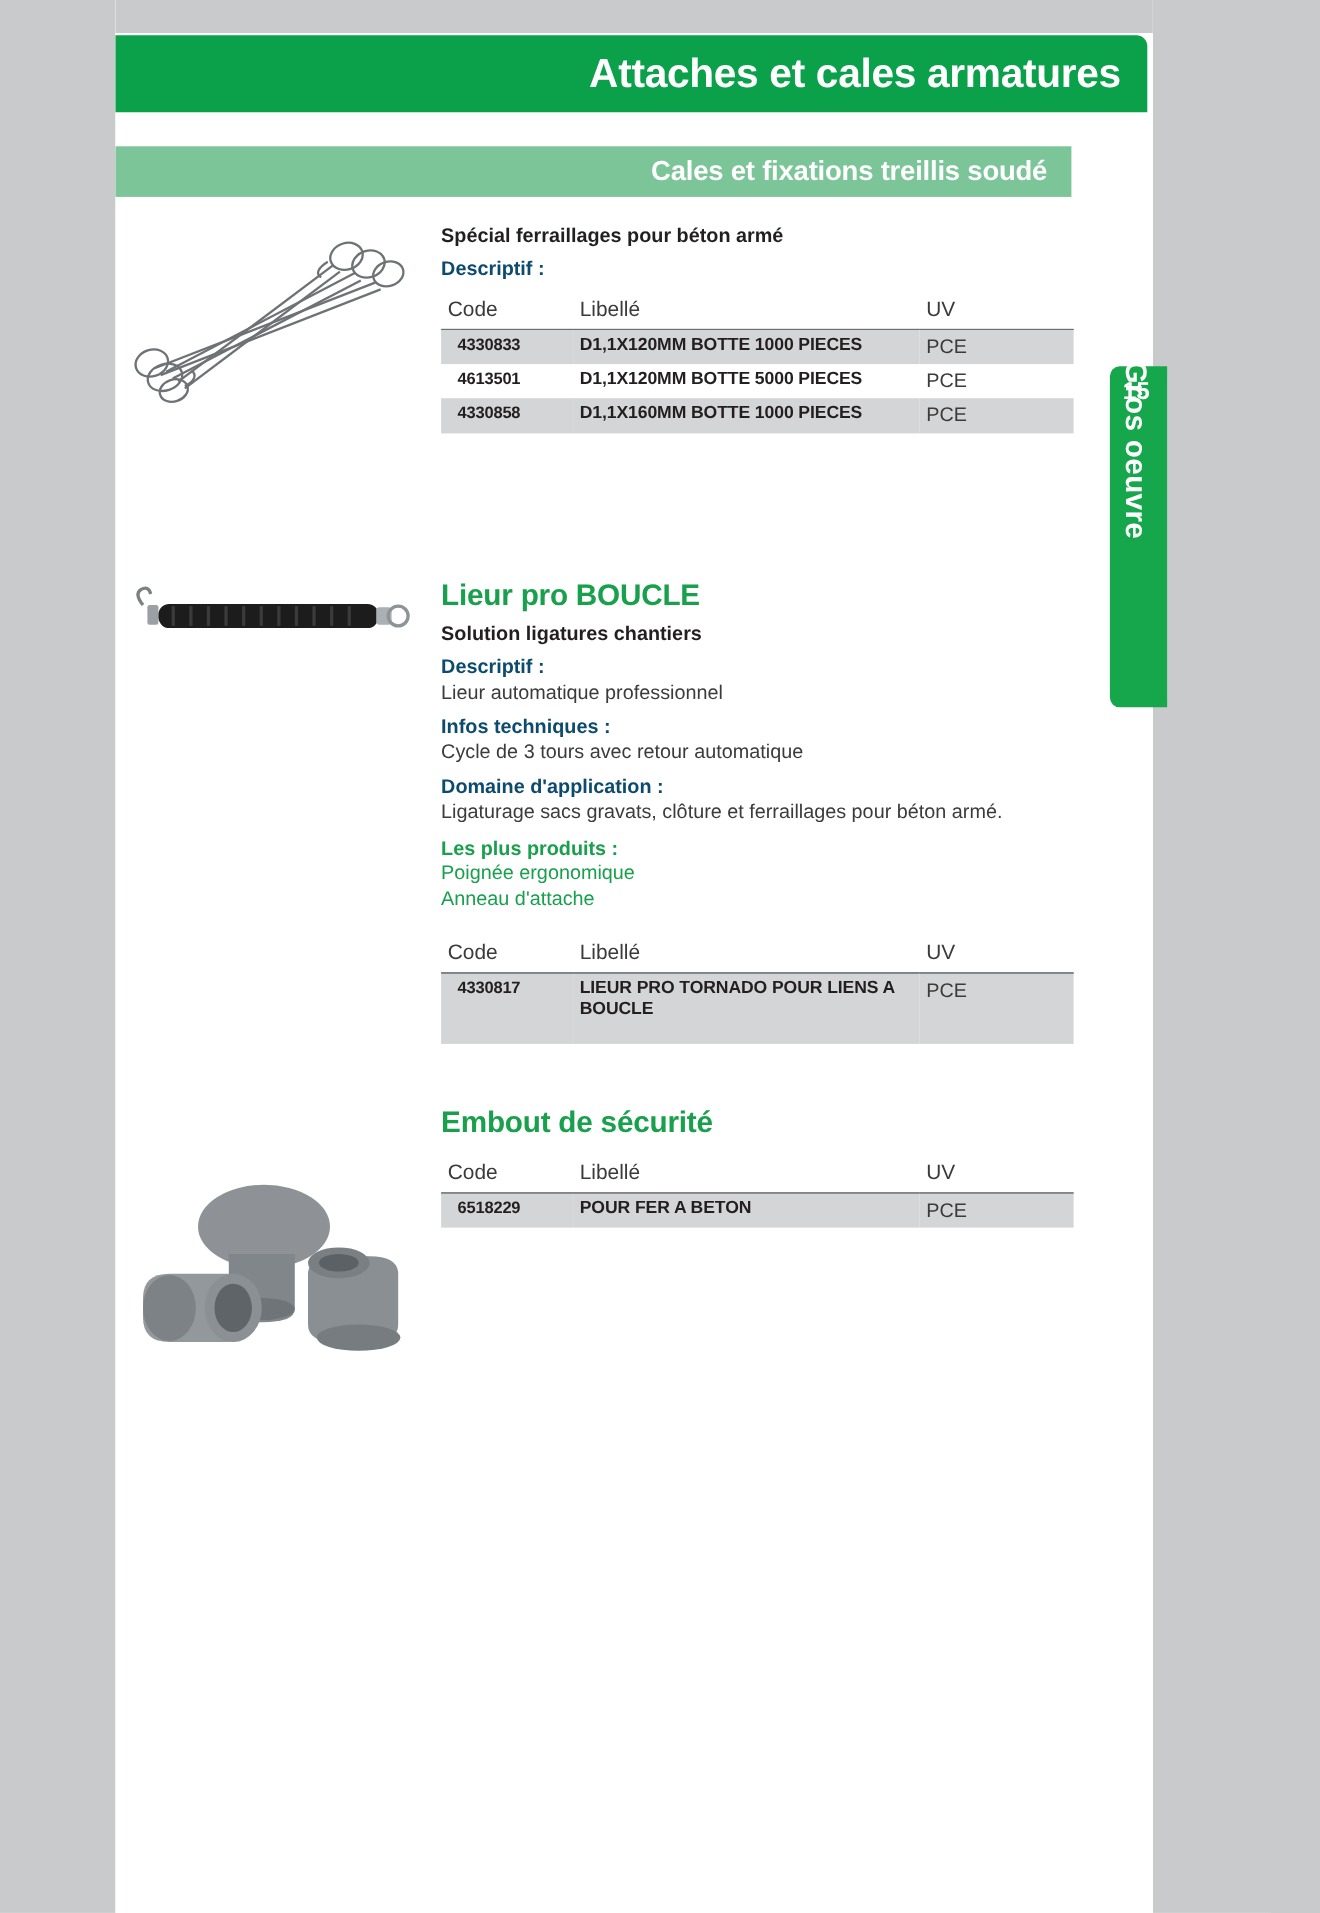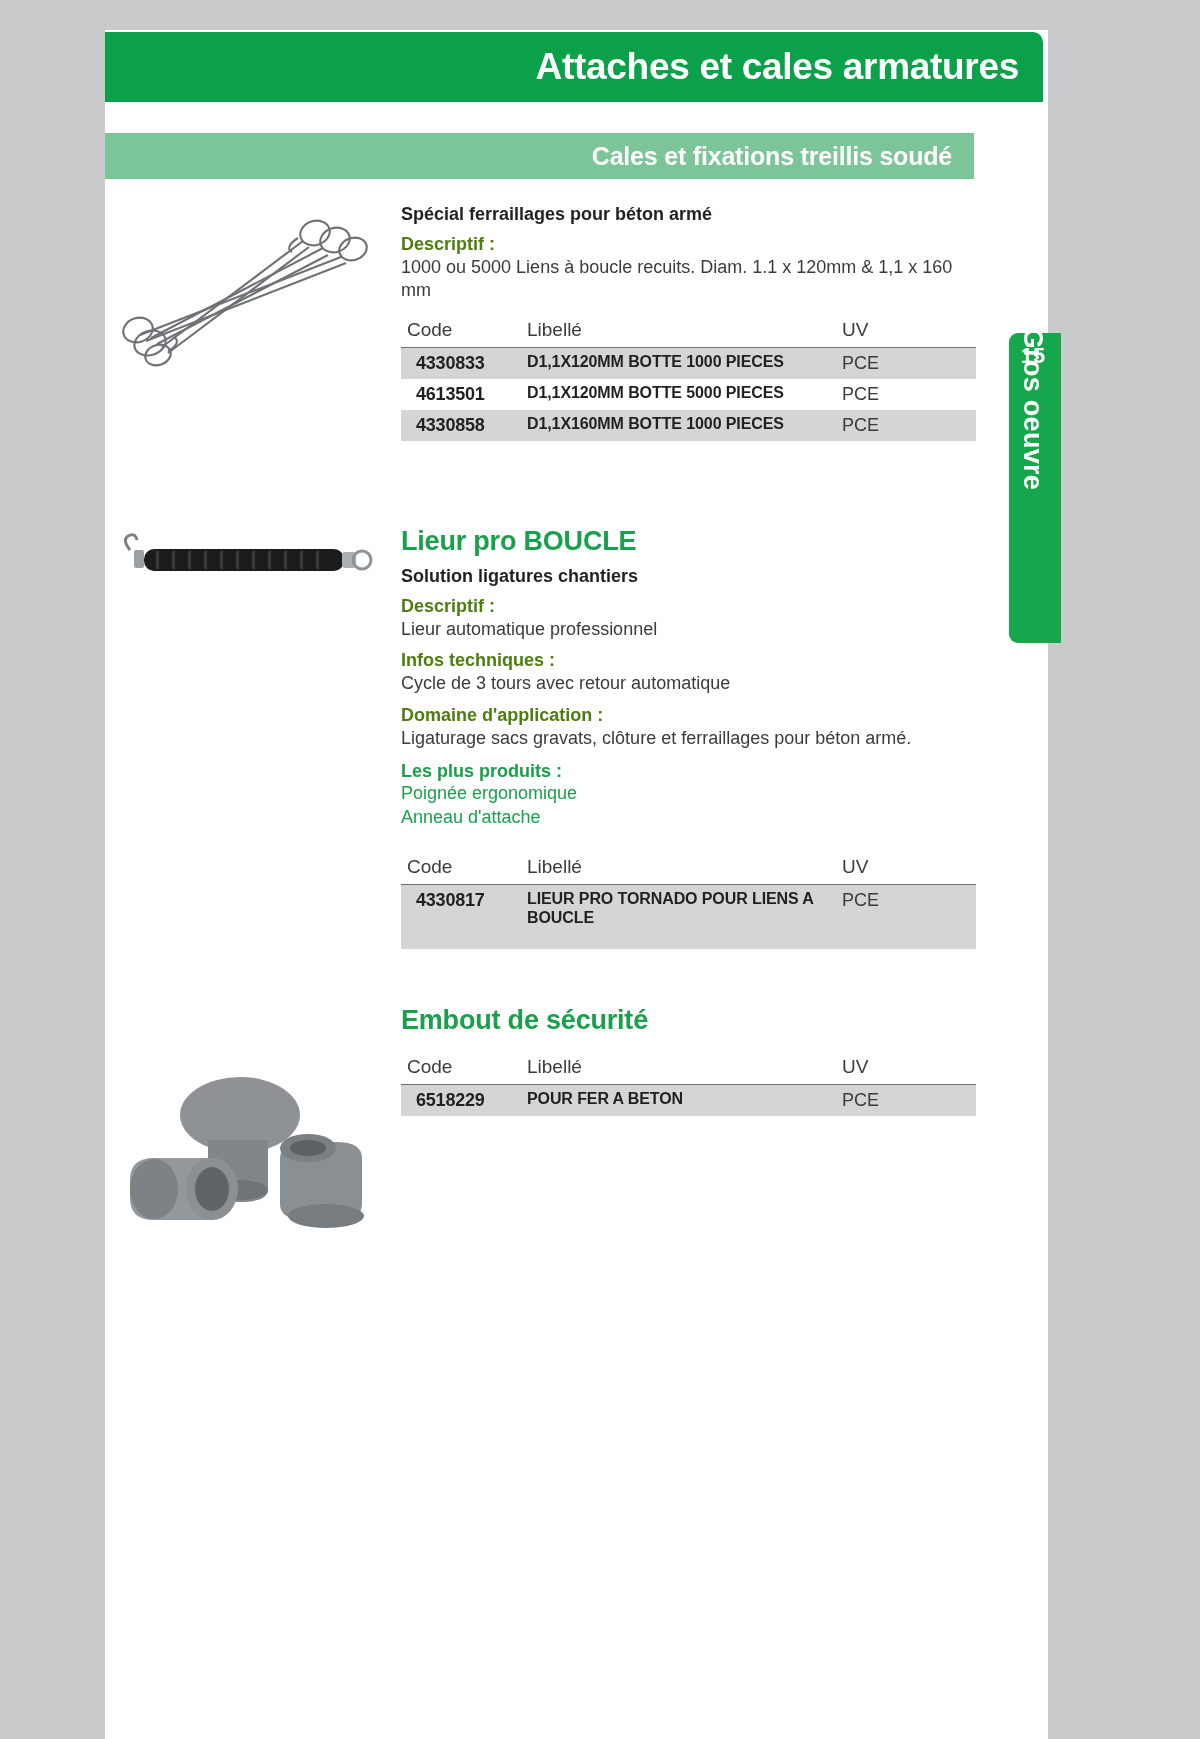--- a/index.html
+++ b/index.html
@@ -98,7 +98,7 @@
     margin-top:9px;
   }
   .field-label{
-    color:#4d7c0f;
+    color:#0c4a6e;
     font-size:18px;
     font-weight:bold;
     margin-top:9px;

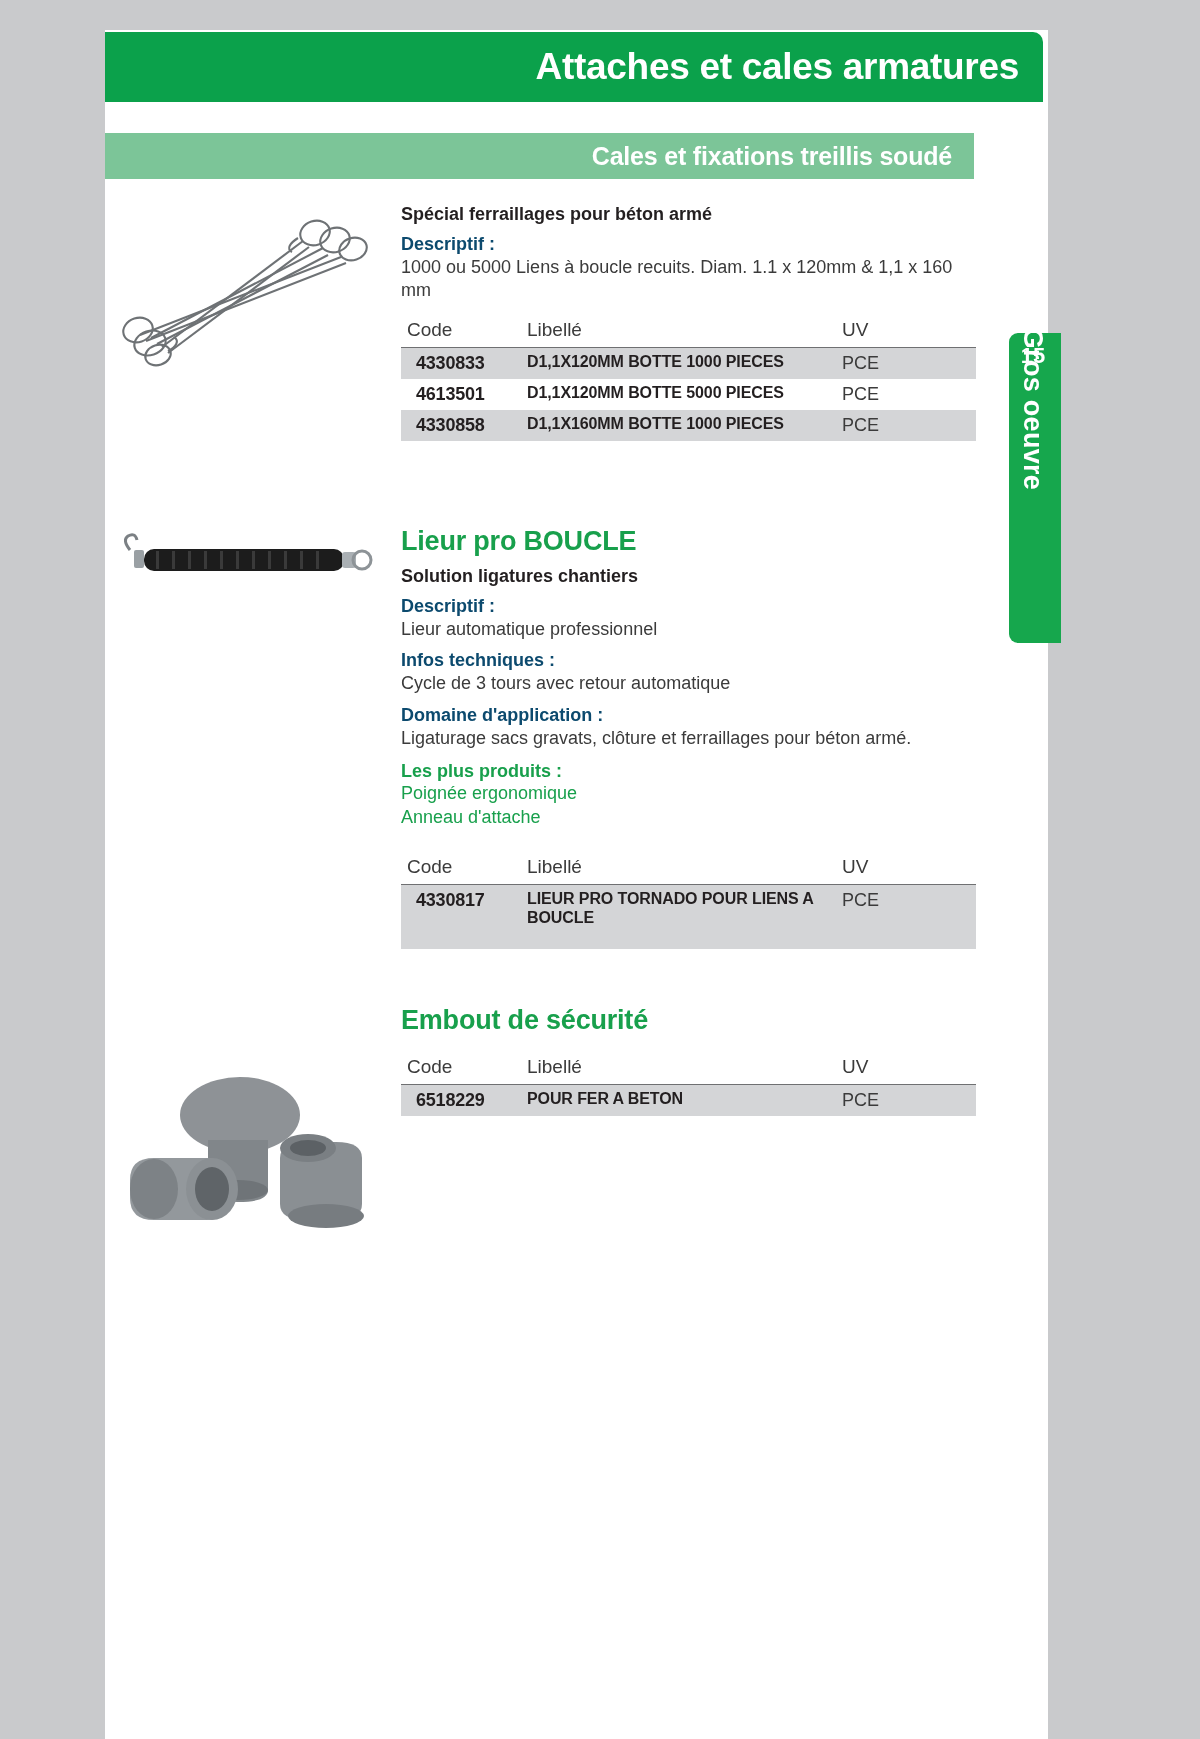--- a/index.html
+++ b/index.html
@@ -259,7 +259,6 @@
     <div class="product" style="position:absolute;left:296px;top:16px;width:585px;">
       <div class="prod-sub">Spécial ferraillages pour béton armé</div>
       <div class="field-label">Descriptif :</div>
-      <div class="field-text">1000 ou 5000 Liens à boucle recuits. Diam. 1.1 x 120mm &amp; 1,1 x 160 mm</div>
 
       <table class="ptable">
         <colgroup>

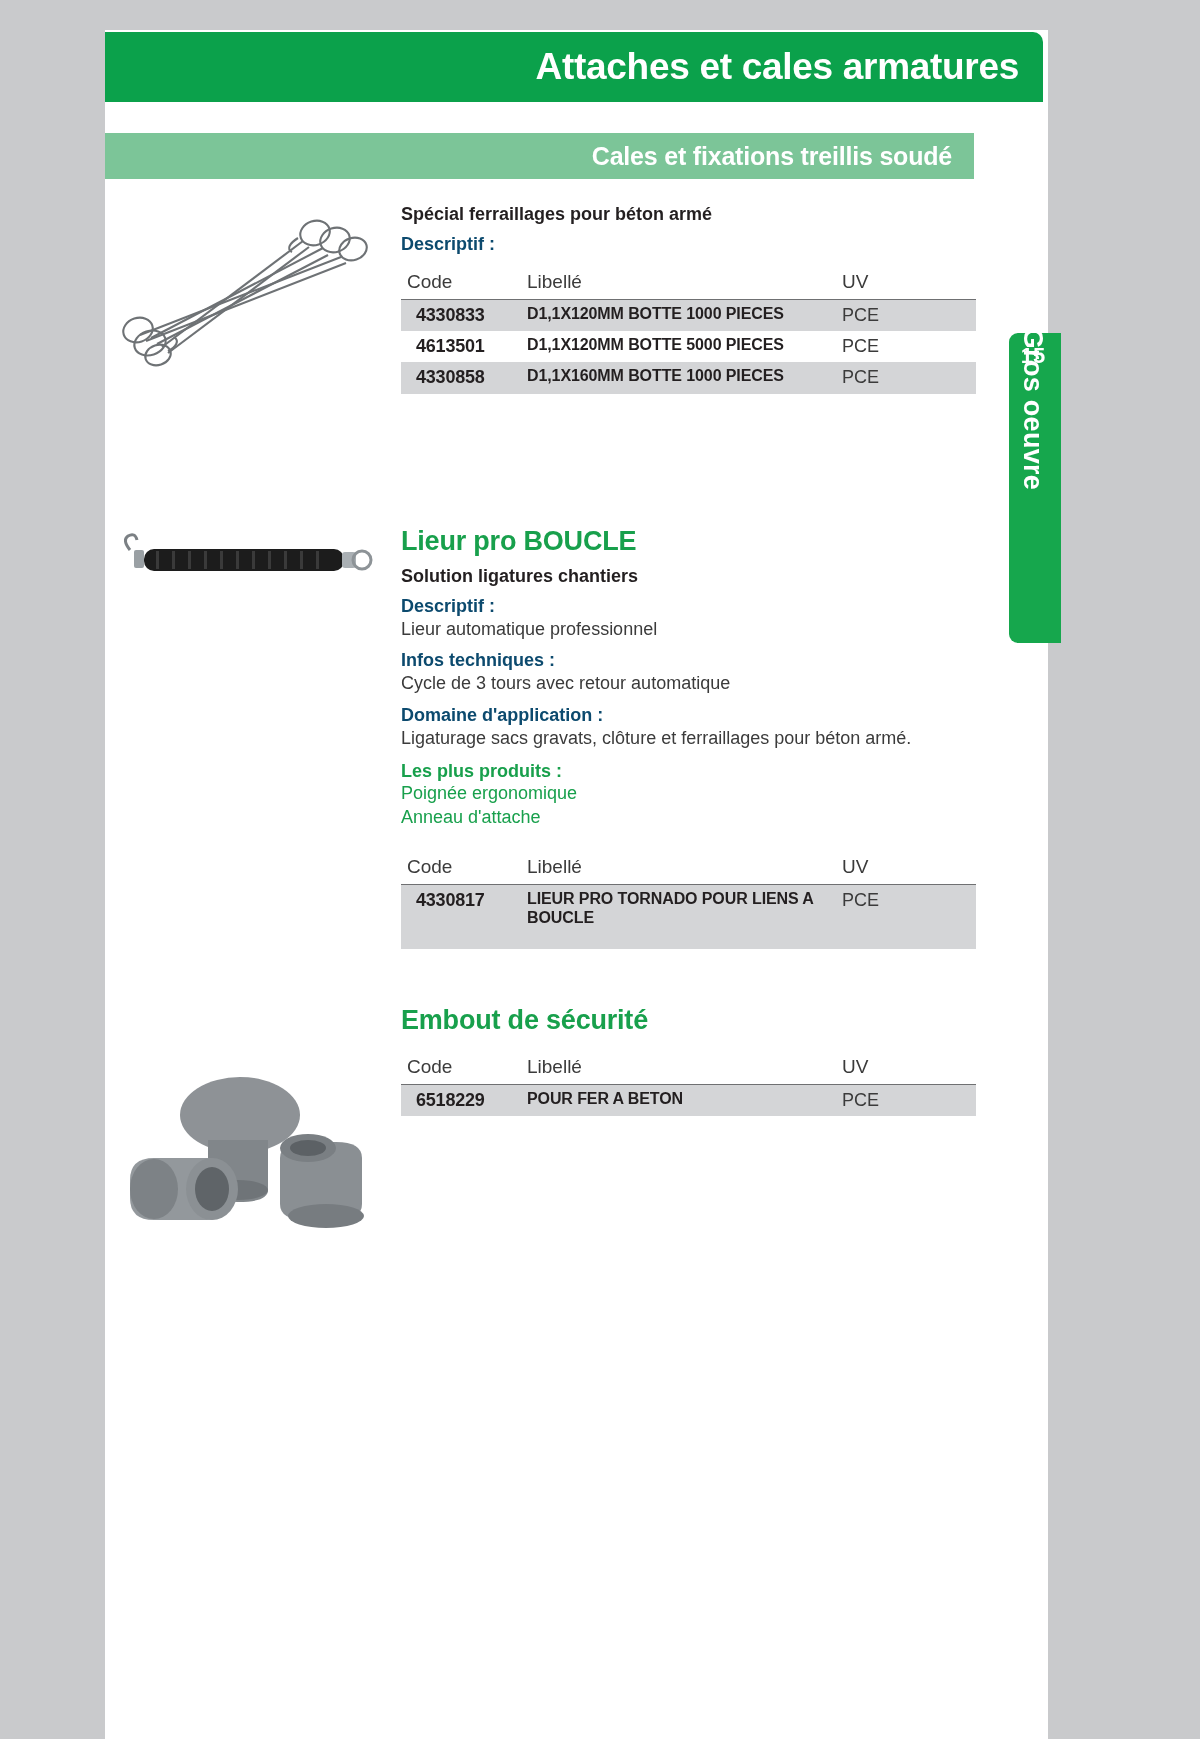--- a/index.html
+++ b/index.html
@@ -146,7 +146,7 @@
   }
   .ptable td.code{
     font-weight:bold;
-    font-size:18px;
+    font-size:15px;
     letter-spacing:-0.2px;
     padding-left:15px;
   }

